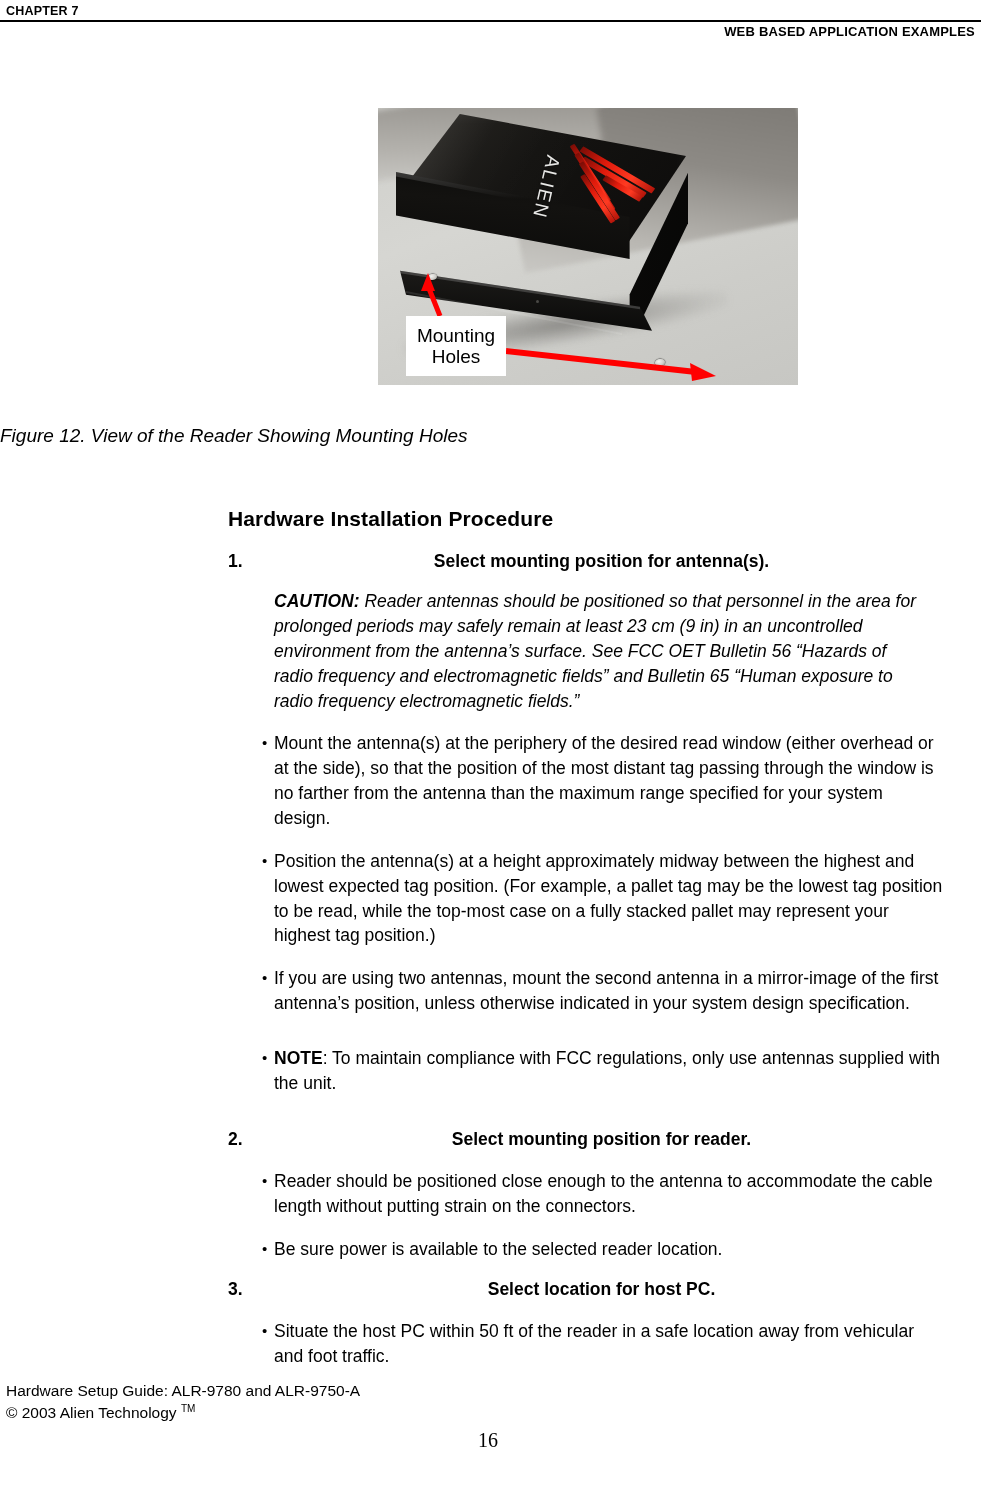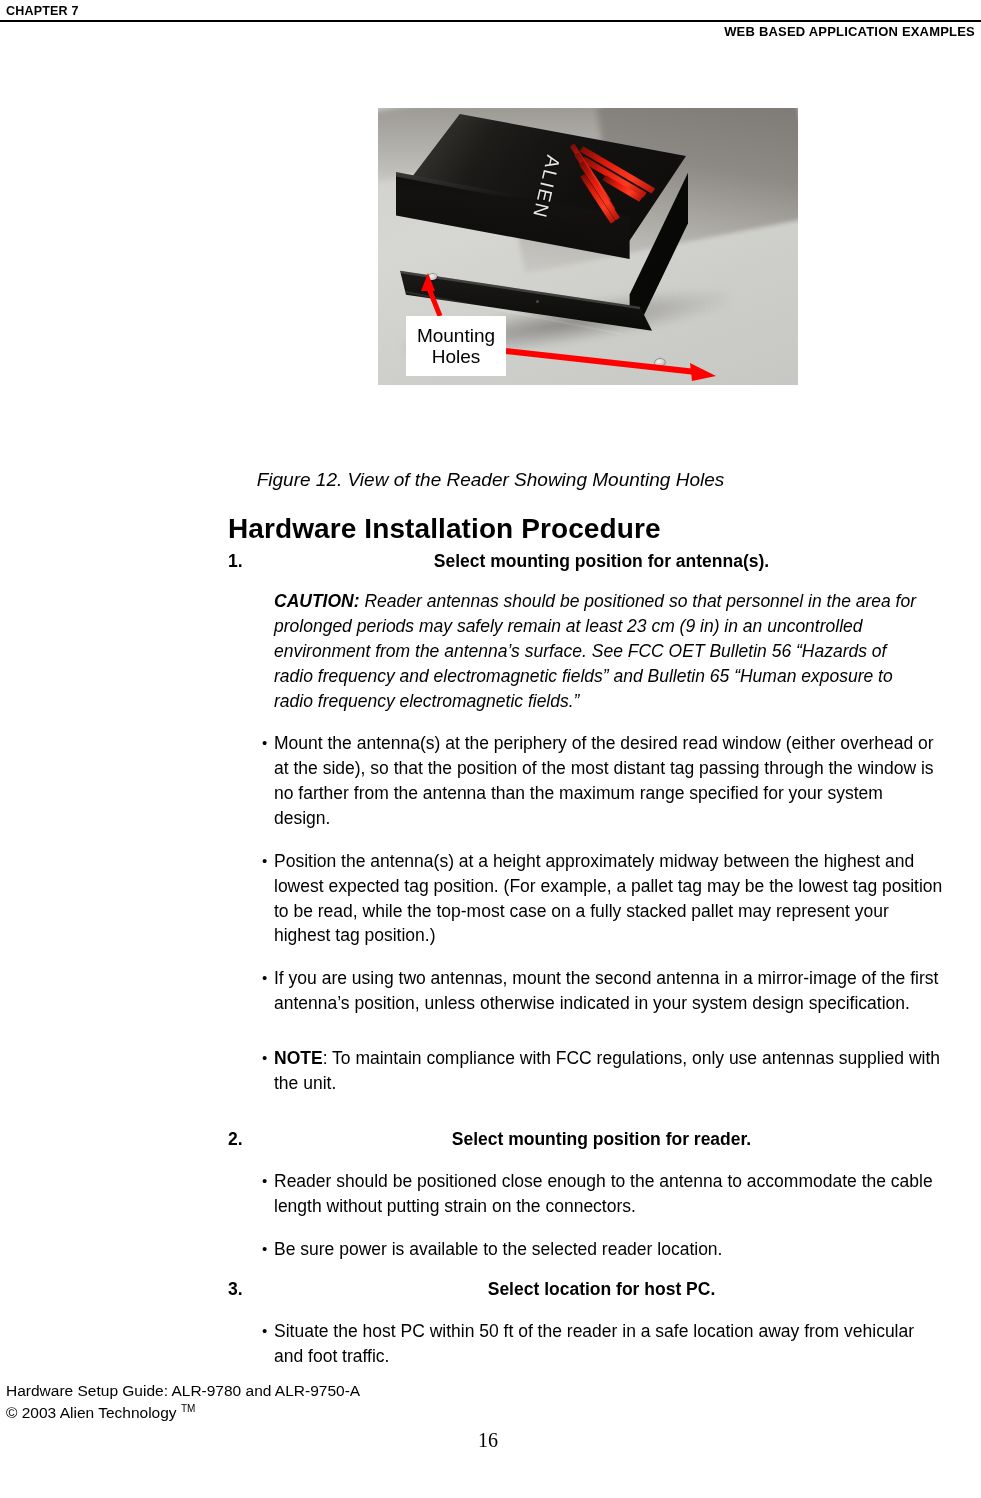--- a/index.html
+++ b/index.html
@@ -232,10 +232,8 @@
     position: absolute;
     left: 0; top: 425px;
     width: 981px;
-    text-align: center;
     font-style: italic;
     font-size: 19px;
-    margin-top: 44px;
   }
 
   

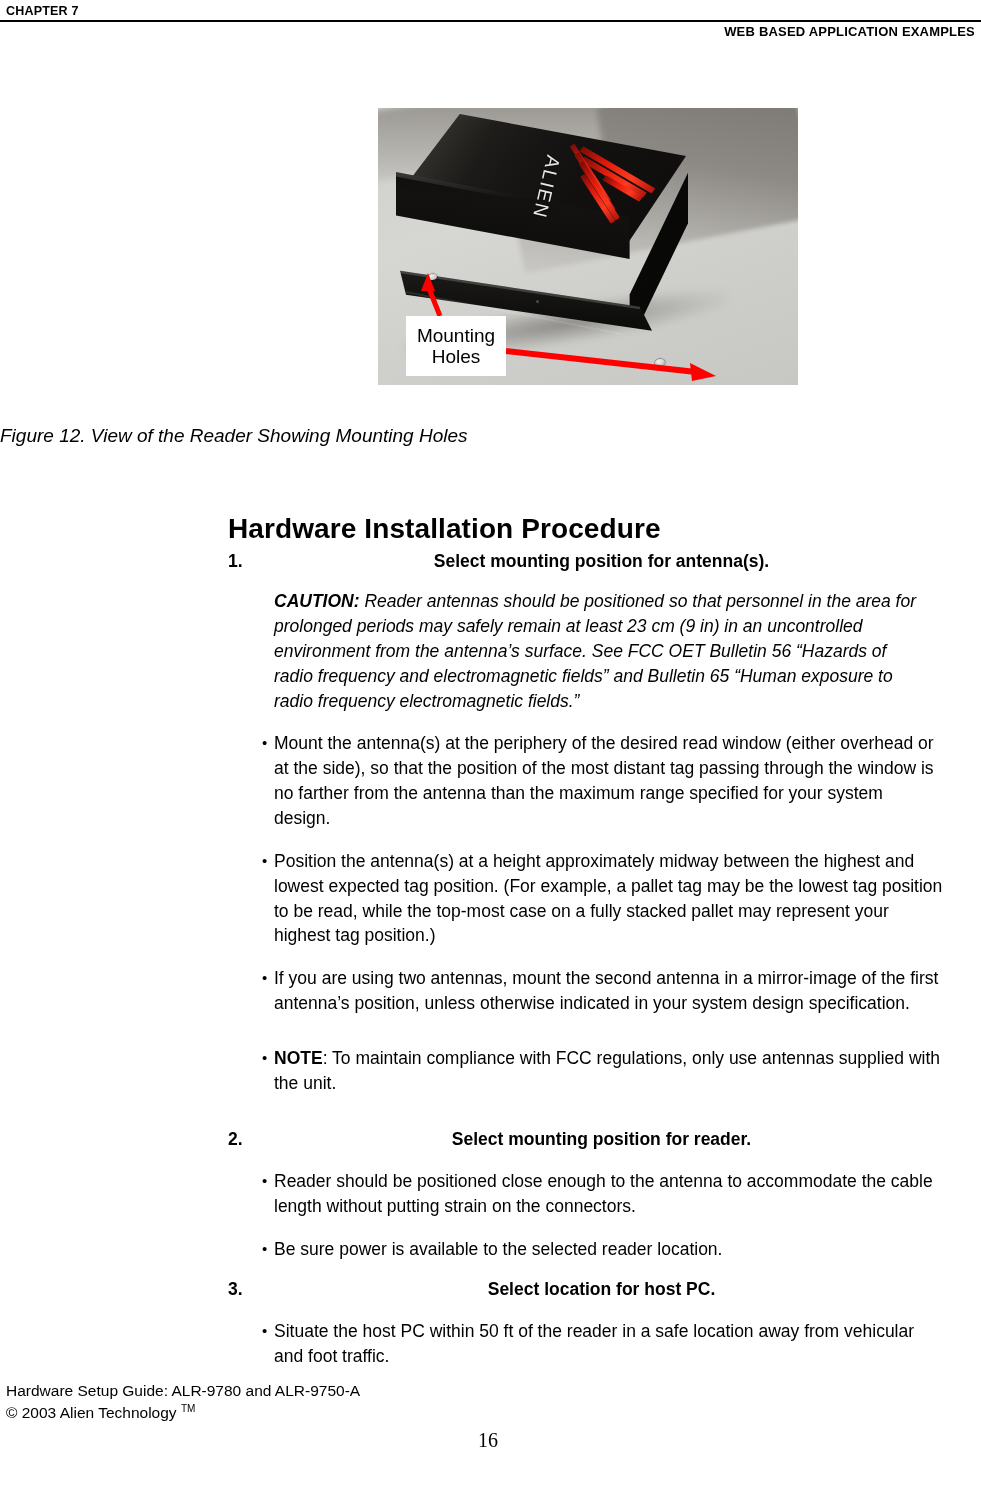--- a/index.html
+++ b/index.html
@@ -240,7 +240,7 @@
   .h-section {
     position: absolute;
     left: 228px; top: 490px;
-    font-size: 28px;
+    font-size: 21px;
     font-weight: bold;
     letter-spacing: 0.1px;
   }

